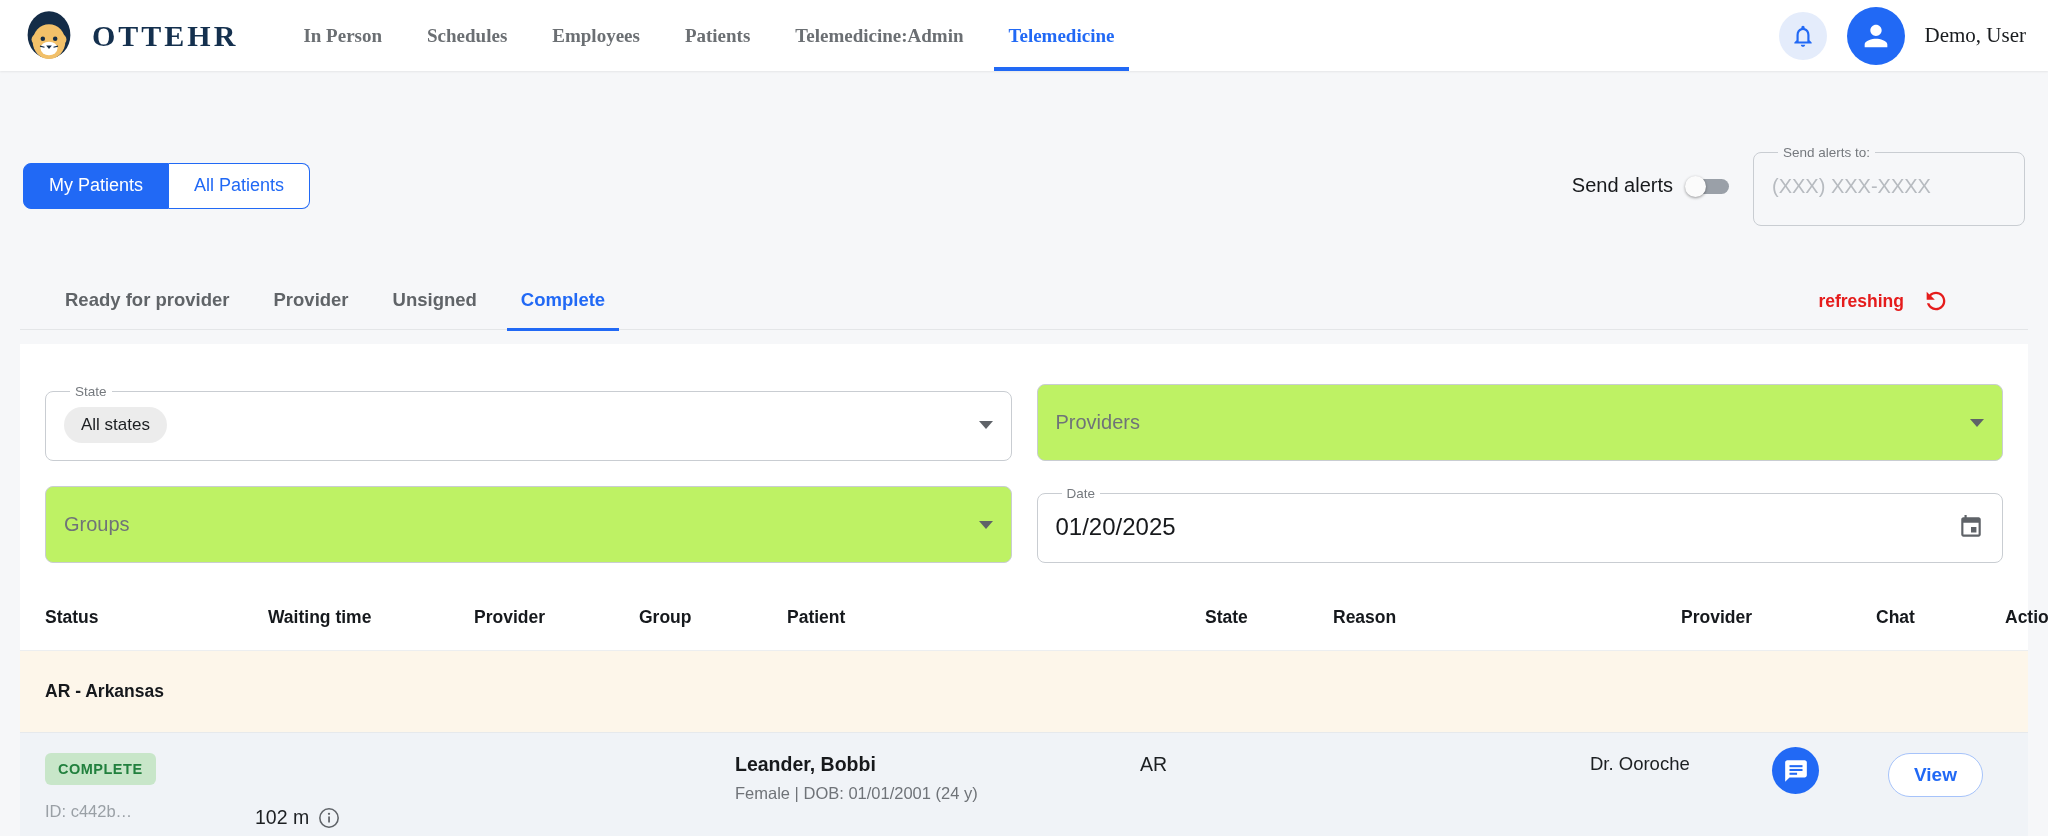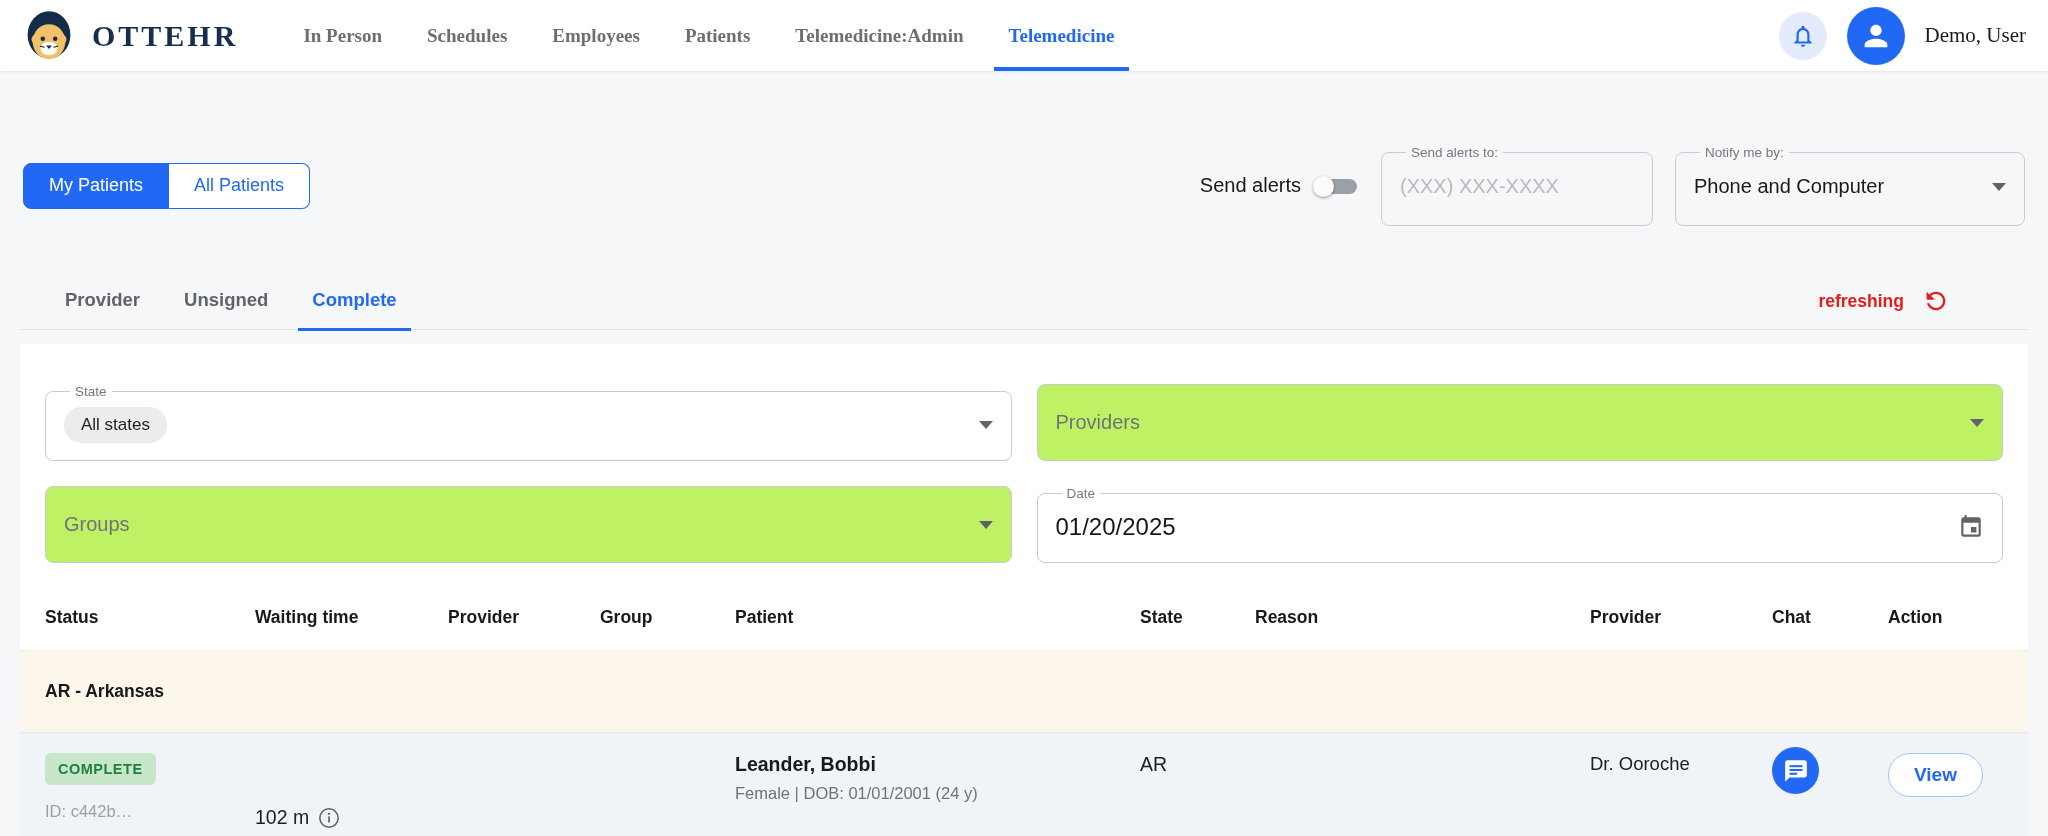--- a/index.html
+++ b/index.html
@@ -168,13 +168,6 @@
     <input type="text" placeholder="(XXX) XXX-XXXX" style="">
   </fieldset>
 
-  <fieldset class="mui-field notify-field">
-    <legend>Notify me by:</legend>
-    <span class="notify-inner">
-      <span class="notify-value">Phone and Computer</span>
-      <span class="caret"></span>
-    </span>
-  </fieldset>
 </div>
 
 <div class="tabs-row">

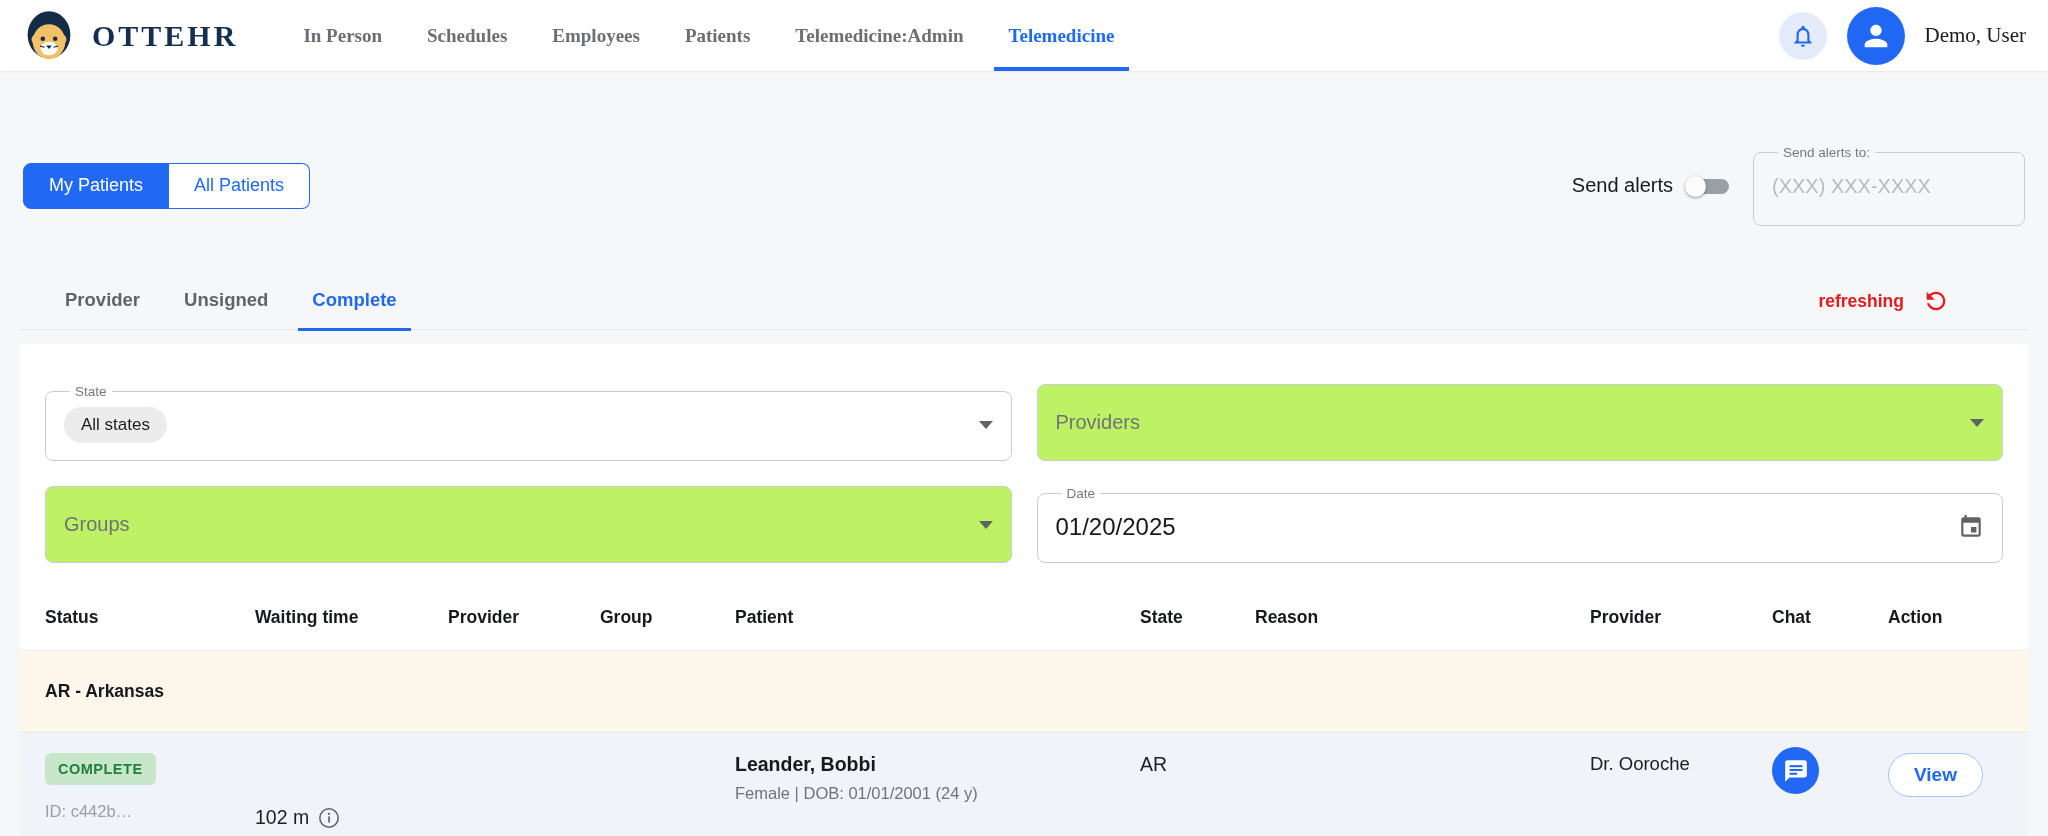--- a/index.html
+++ b/index.html
@@ -171,6 +171,7 @@
 </div>
 
 <div class="tabs-row">
+  <div class="tab">Ready for provider</div>
   <div class="tab">Provider</div>
   <div class="tab">Unsigned</div>
   <div class="tab active">Complete</div>

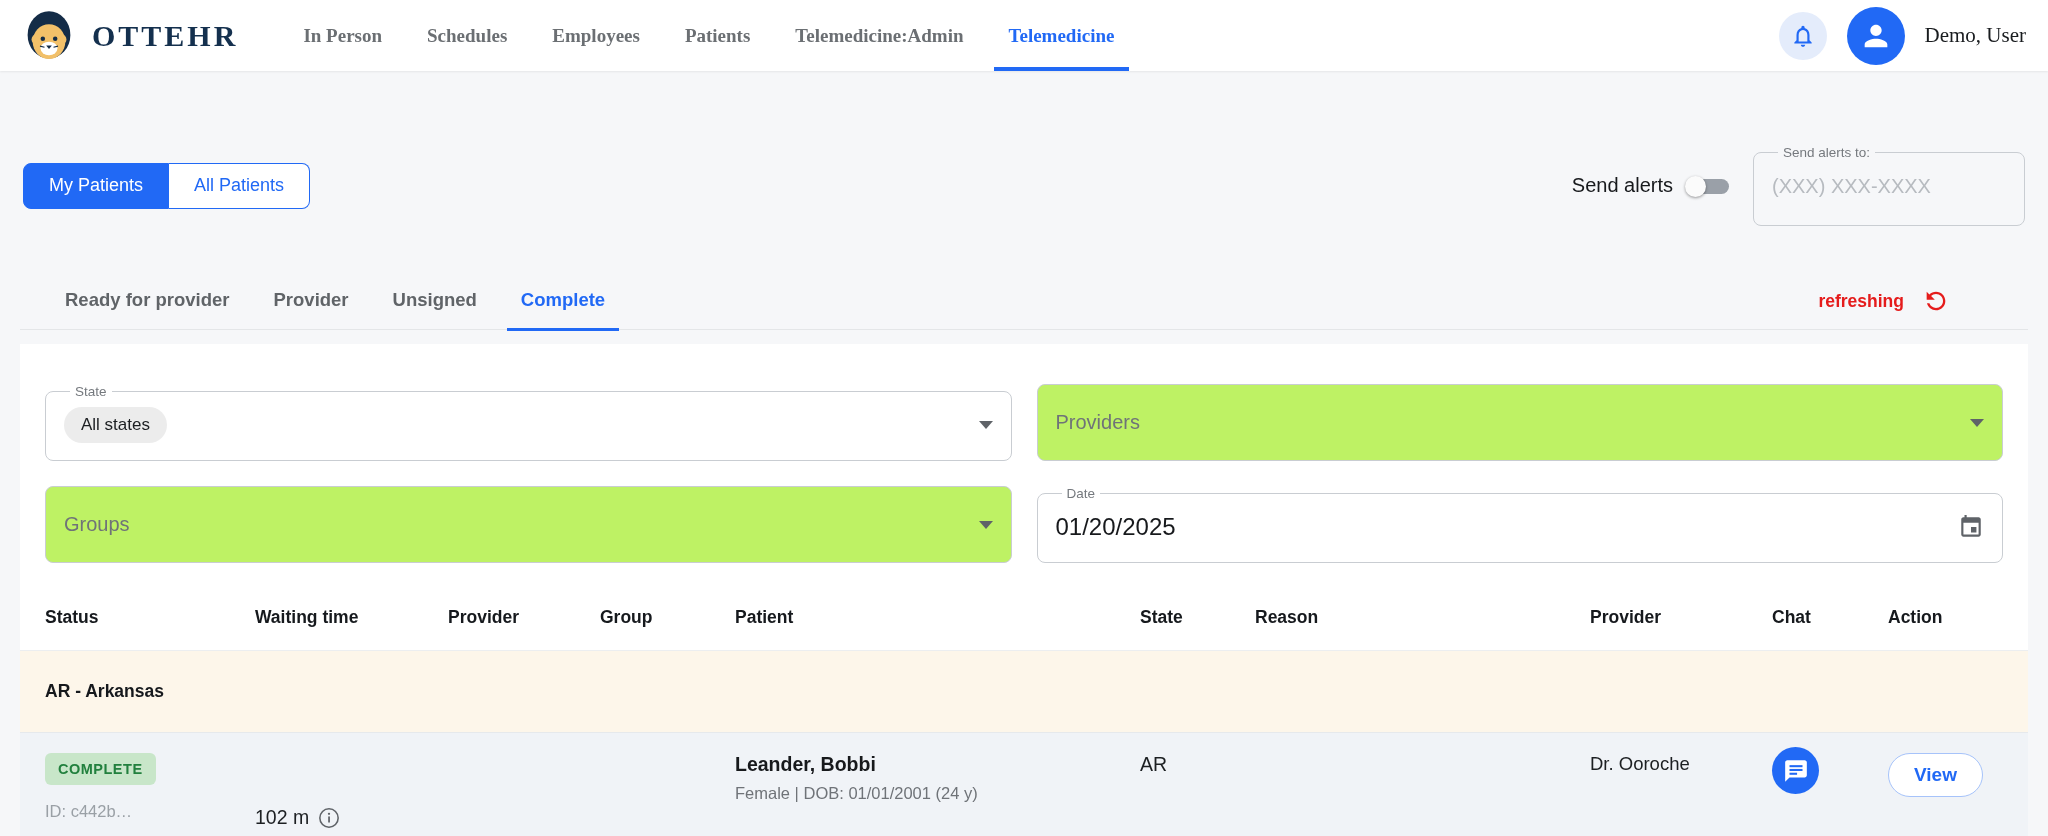--- a/index.html
+++ b/index.html
@@ -81,7 +81,7 @@
   .grid-cols { display: grid;
     grid-template-columns: 210px 193px 152px 135px 405px 115px 335px 182px 116px 1fr;
     padding-left: 25px; }
-  .thead { margin-top: 44px; padding-bottom: 22px; }
+  .thead { margin-top: 44px; padding-bottom: 22px; gap: 13px; }
   .thead > div { font-size: 17.5px; font-weight: 700; color: #16191d; }
   .group-row { height: 82px; background: #fdf6ea; border-top: 1px solid #eceef0;
     display: flex; align-items: center; padding-left: 25px;

